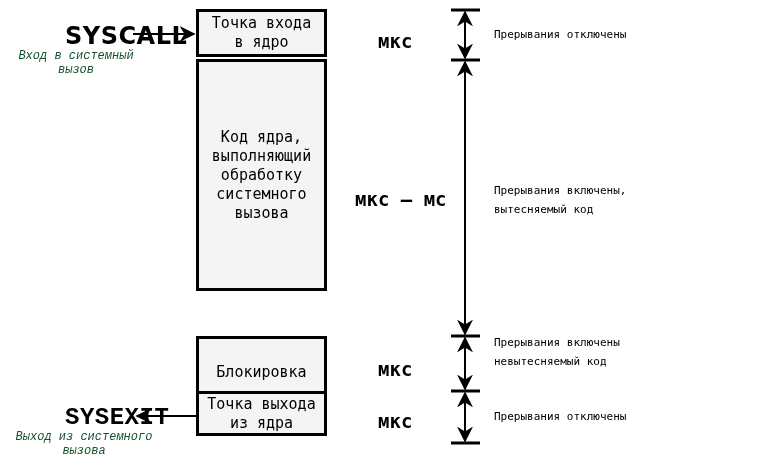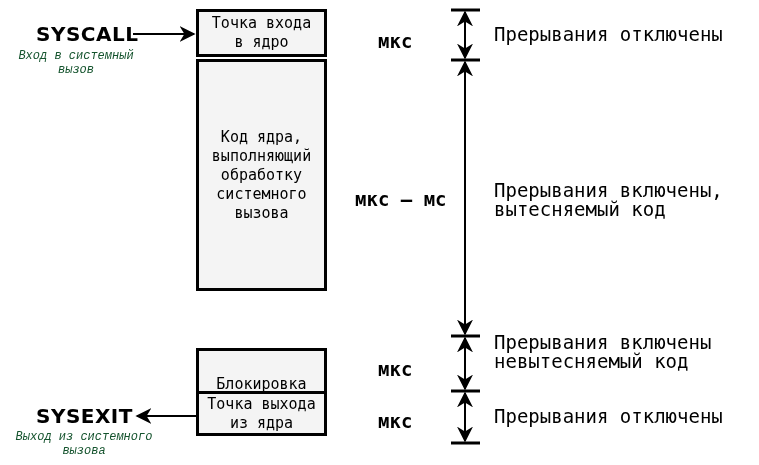--- a/index.html
+++ b/index.html
@@ -10,7 +10,7 @@
          border:3px solid #000; box-sizing:border-box; display:flex;
          align-items:center; justify-content:center; text-align:center;
          font-size:15px; line-height:19px; white-space:pre-line; }
-  .syslabel { font-family:"DejaVu Sans", sans-serif; font-weight:bold; font-size:20px; letter-spacing:0.5px; }
+  .syslabel { font-family:"DejaVu Sans", sans-serif; font-weight:bold; font-size:24px; letter-spacing:0.5px;margin-left:29px; }
   .sub { font-family:Liberation Mono, monospace; font-style:italic; font-size:12px; color:#14532d;
          text-align:center; line-height:14px; white-space:pre-line; }
   .time { font-weight:bold; font-size:19px; }

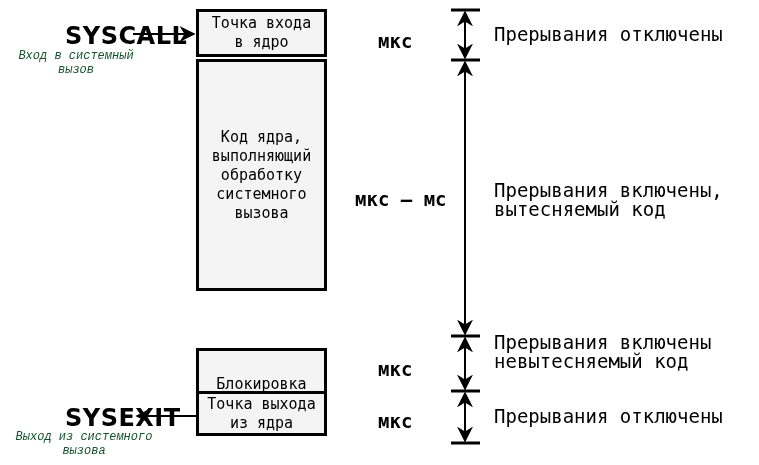--- a/index.html
+++ b/index.html
@@ -14,7 +14,7 @@
   .sub { font-family:Liberation Mono, monospace; font-style:italic; font-size:12px; color:#14532d;
          text-align:center; line-height:14px; white-space:pre-line; }
   .time { font-weight:bold; font-size:19px; }
-  .desc { font-size:19px; line-height:19px; white-space:pre-line; }
+  .desc { font-size:11px; line-height:19px; white-space:pre-line; }
   svg { position:absolute; left:0; top:0; }
 </style>
 </head>

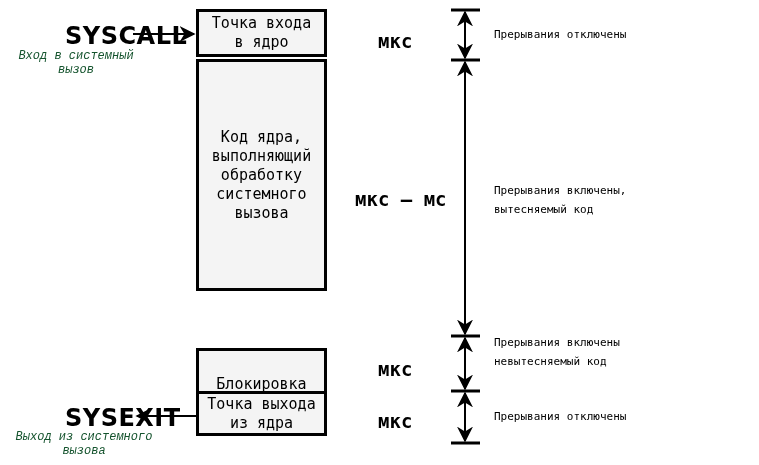--- a/index.html
+++ b/index.html
@@ -39,7 +39,7 @@
 системного
 вызова</span>
 </div>
-<div class="box" style="top:336px; height:72px;margin-top:12px;">
+<div class="box" style="top:336px; height:72px;">
   <span>Блокировка</span>
 </div>
 <div class="box" style="top:391px; height:45px;">

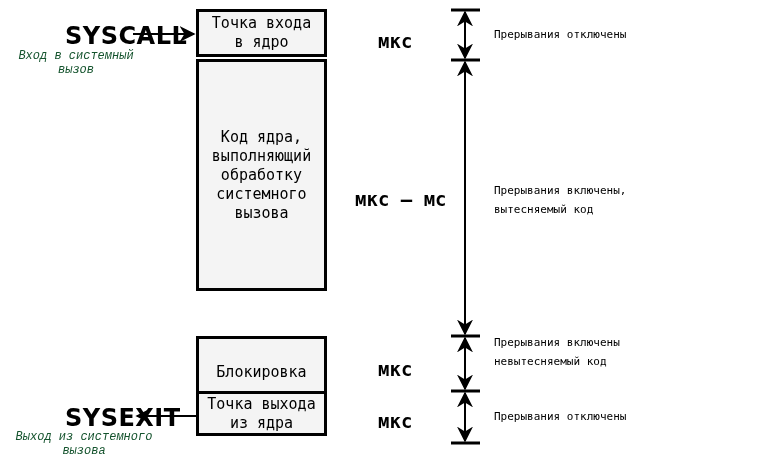--- a/index.html
+++ b/index.html
@@ -24,7 +24,7 @@
 <div class="abs sub" style="left:6px; top:49px; width:140px;">Вход в системный
 вызов</div>
 
-<div class="abs syslabel" style="left:36px; top:404px;">SYSEXIT</div>
+<div class="abs syslabel" style="left:36px; top:404px;font-family:Liberation Mono, monospace;">SYSEXIT</div>
 <div class="abs sub" style="left:2px; top:430px; width:164px;">Выход из системного
 вызова</div>
 

